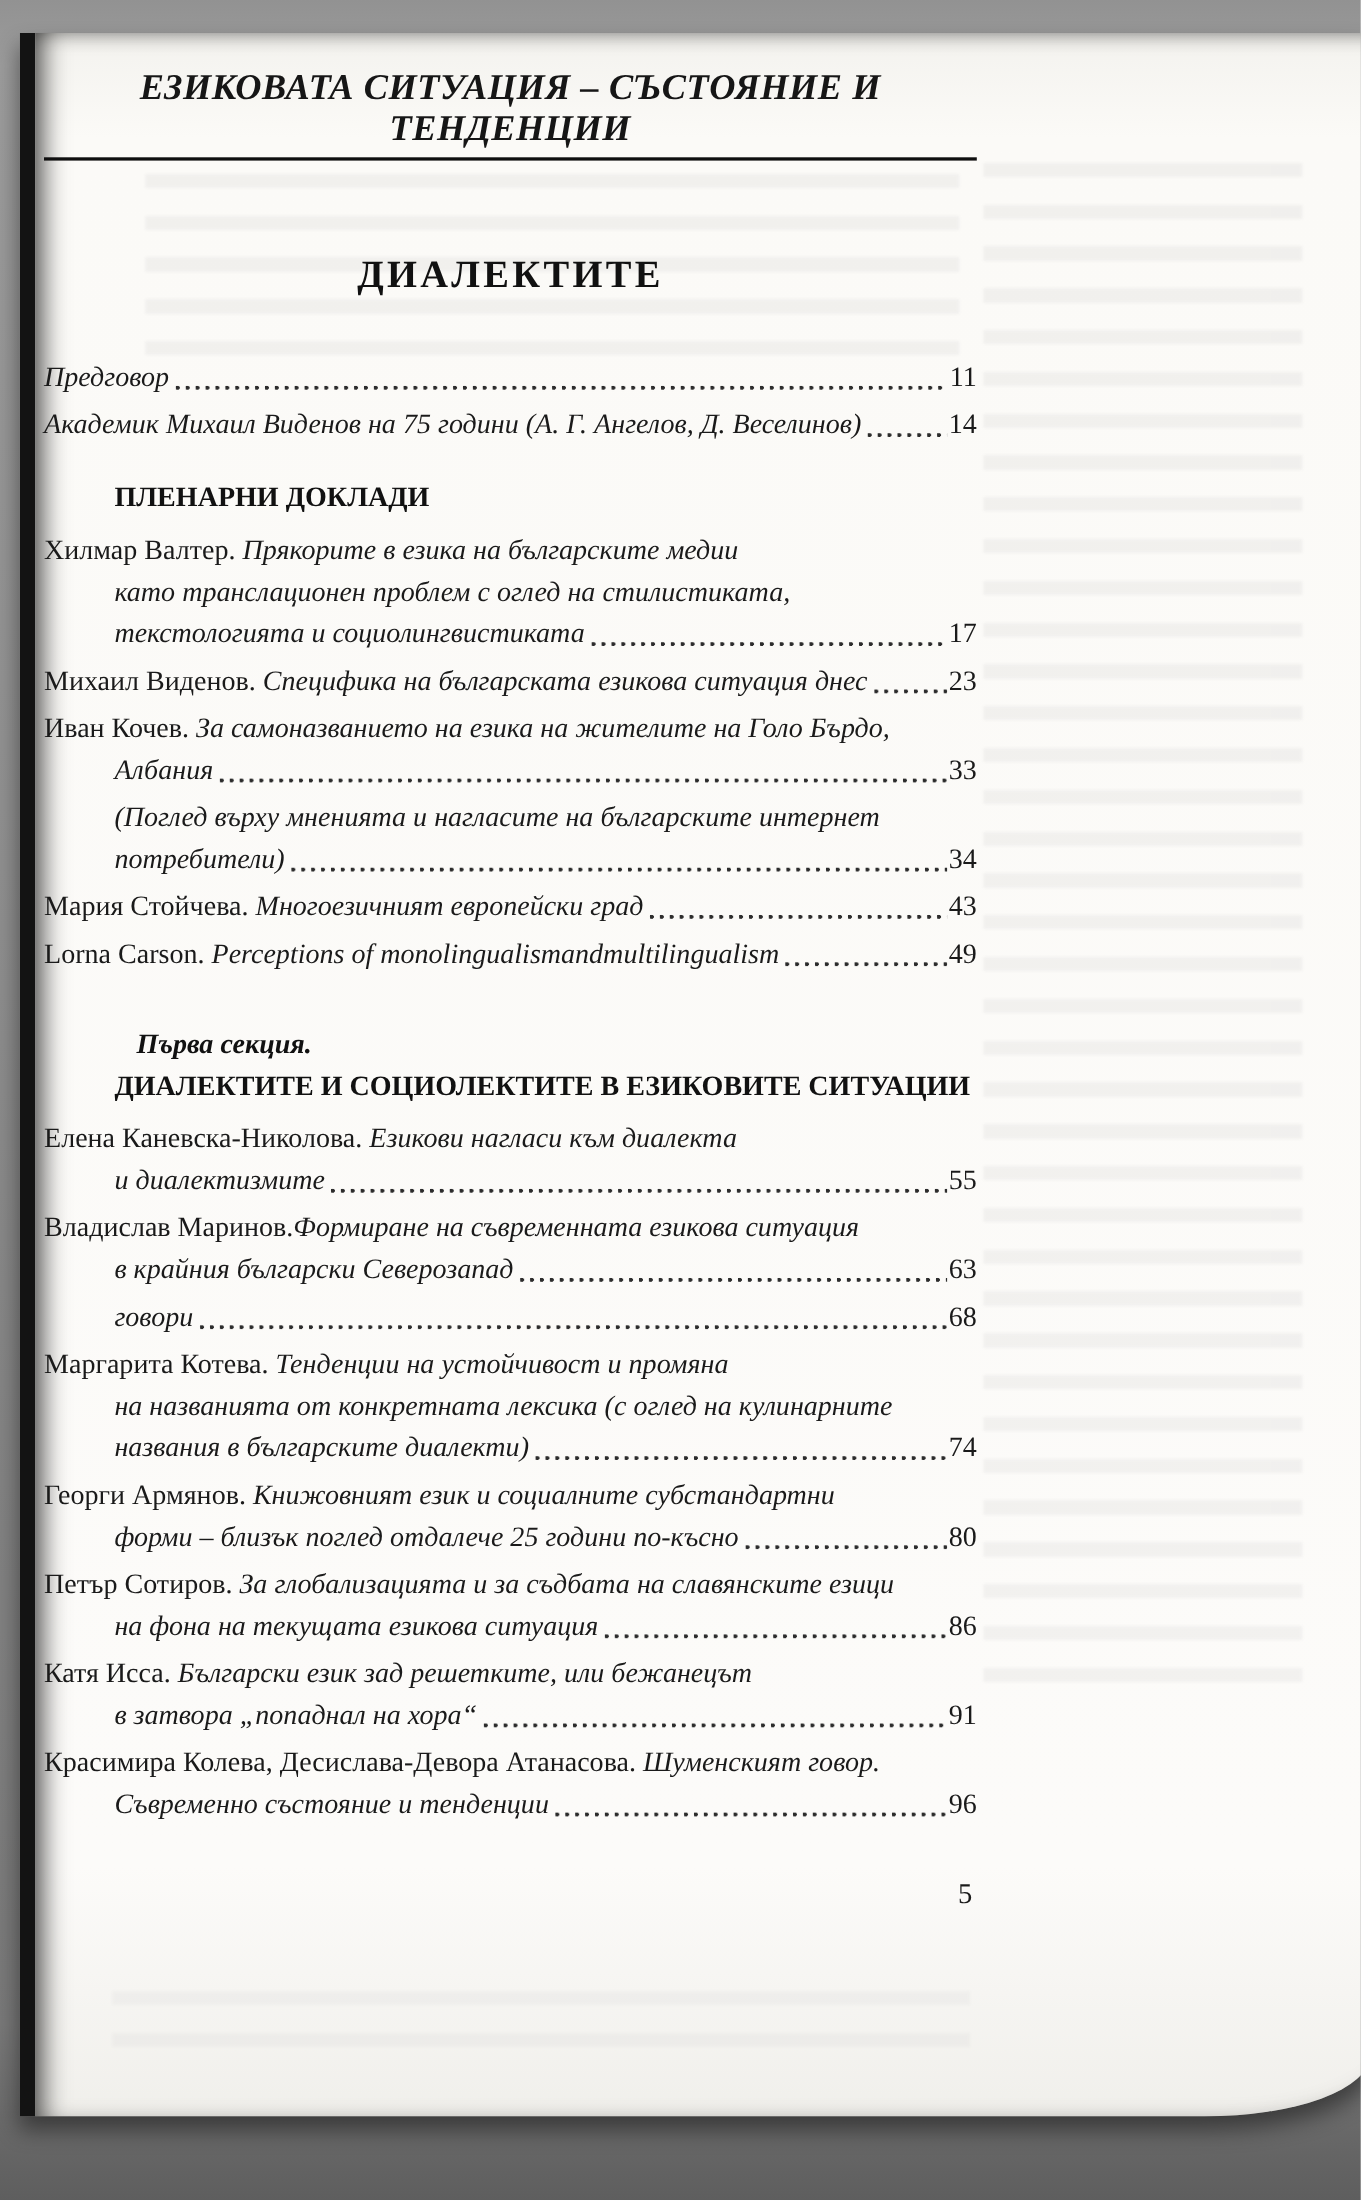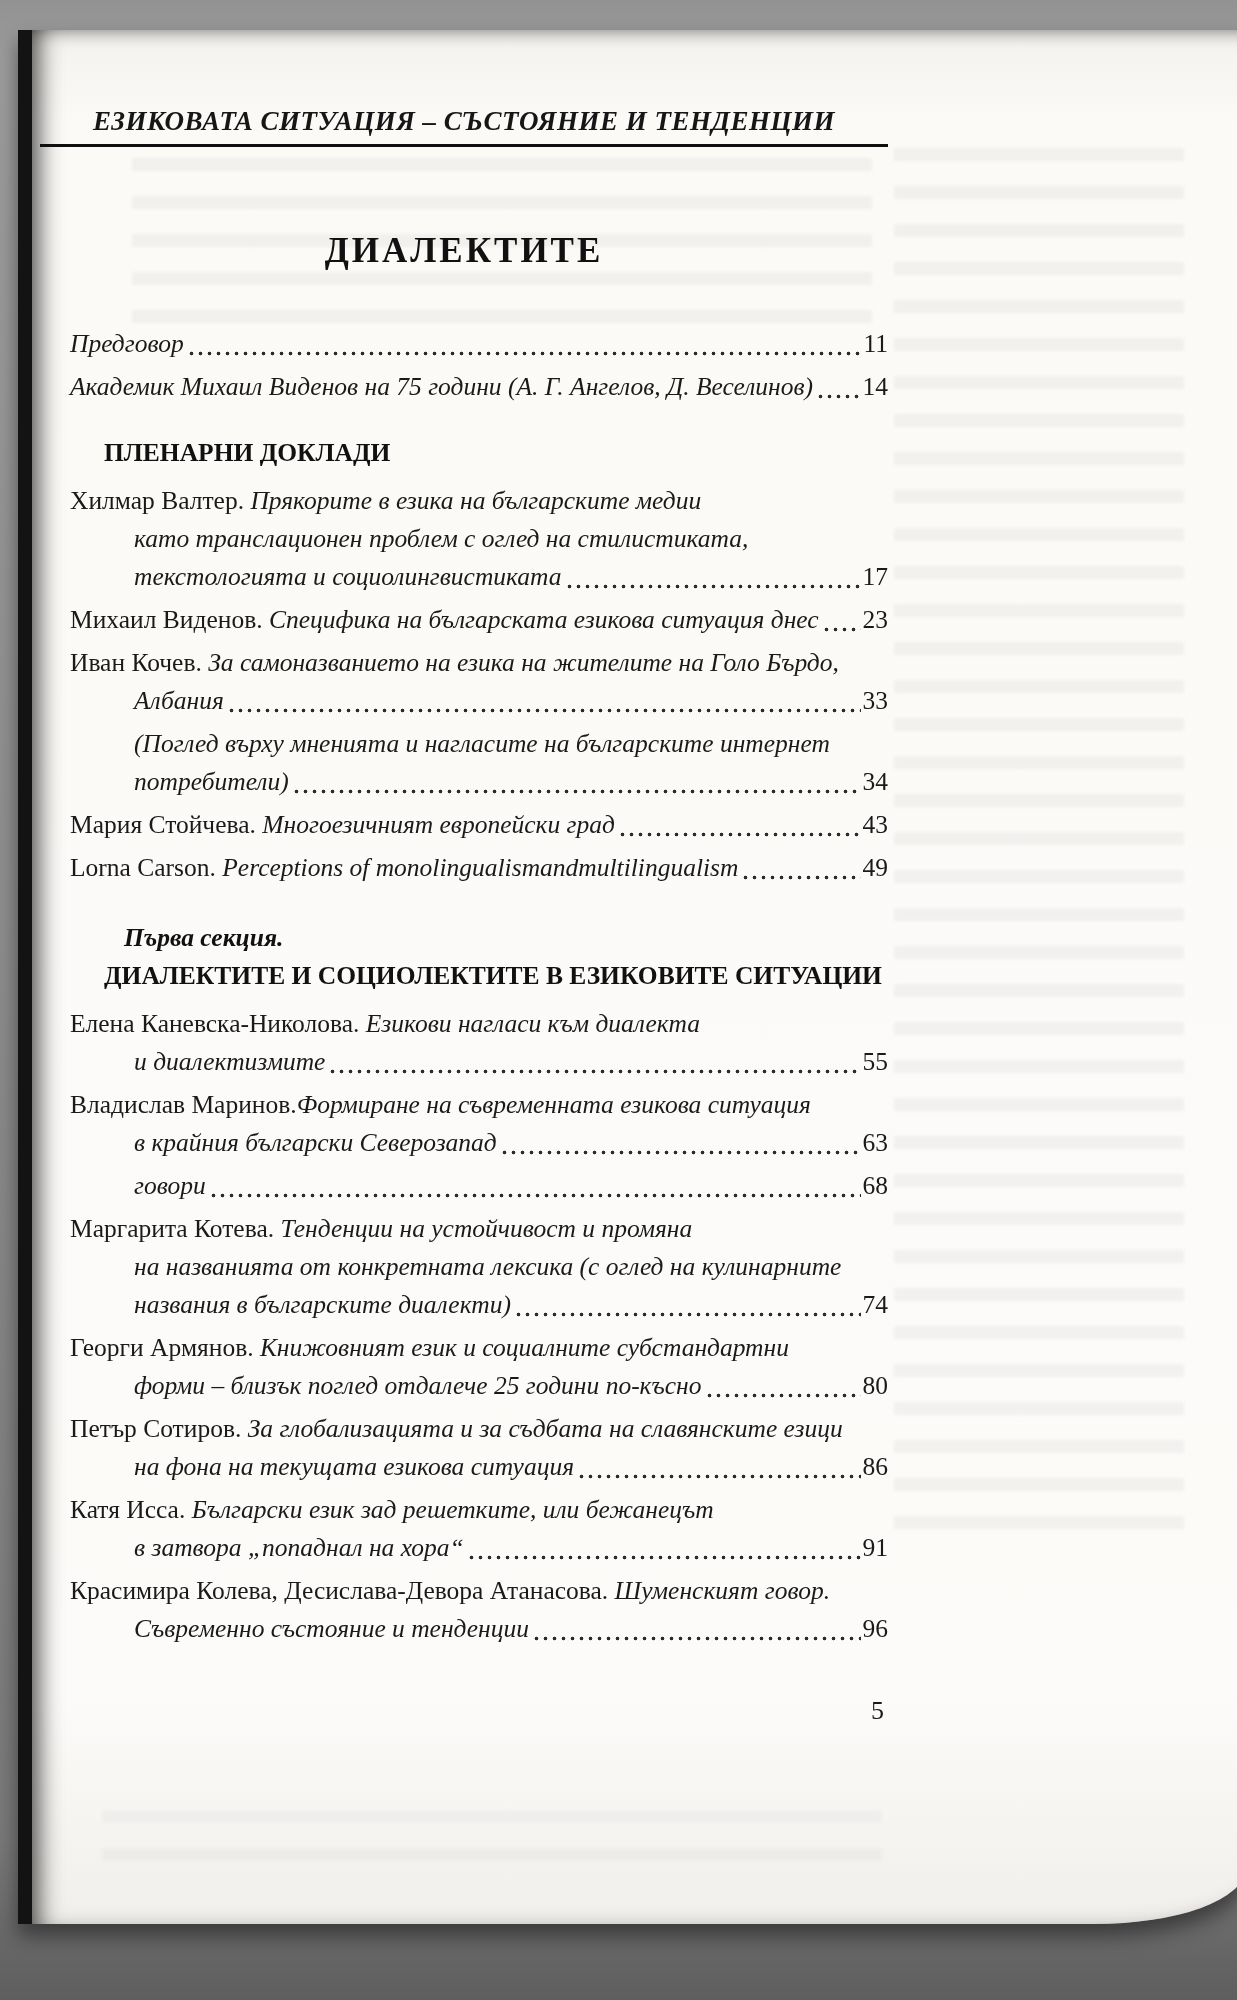--- a/index.html
+++ b/index.html
@@ -22,9 +22,9 @@
   .content { position: relative; width: 848px; margin-left: 8px; color: #1a1a1a; z-index: 2; }
 
   .running-head {
-    margin-top: 76px; text-align: center;
+    margin-top: 32px; text-align: center;
     font-weight: bold; font-style: italic;
-    font-size: 27px; letter-spacing: 0.5px; color: #161616;
+    font-size: 33px; letter-spacing: 0.5px; color: #161616;
   }
   .header-rule { margin: 7px 0 0 0; border: 0; border-top: 3px solid #0f0f0f; }
 

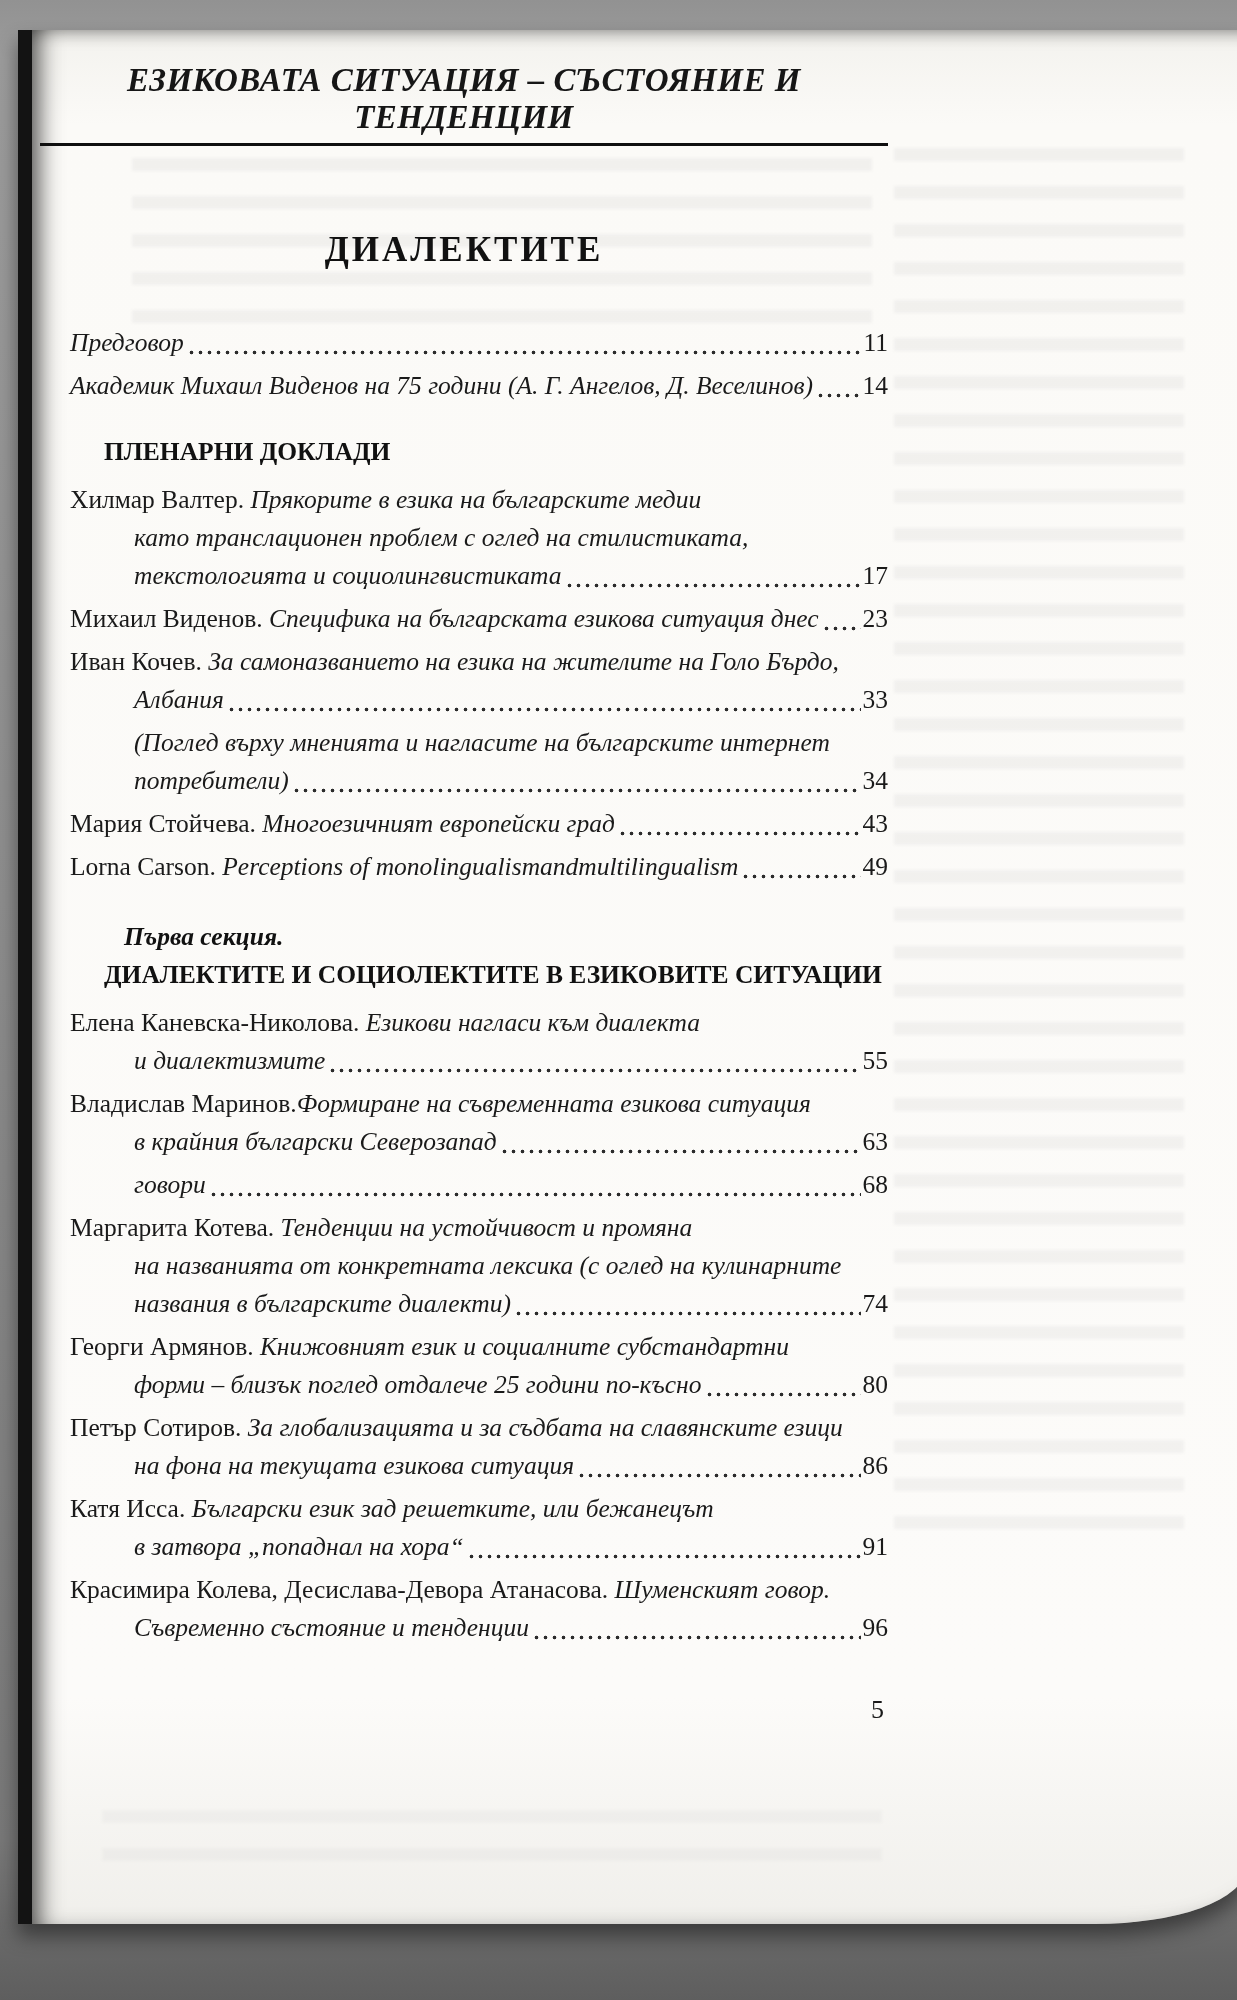--- a/index.html
+++ b/index.html
@@ -35,7 +35,7 @@
 
   .toc-list { margin-top: 54px; font-size: 25.5px; line-height: 38px; }
 
-  .toc-entry { margin-bottom: 5px; margin-left: 30px; }
+  .toc-entry { margin-bottom: 5px; }
   .entry-line { display: flex; align-items: baseline; }
   .entry-line.cont { padding-left: 64px; text-align: right; }
   .entry-text { flex: 0 1 auto; }

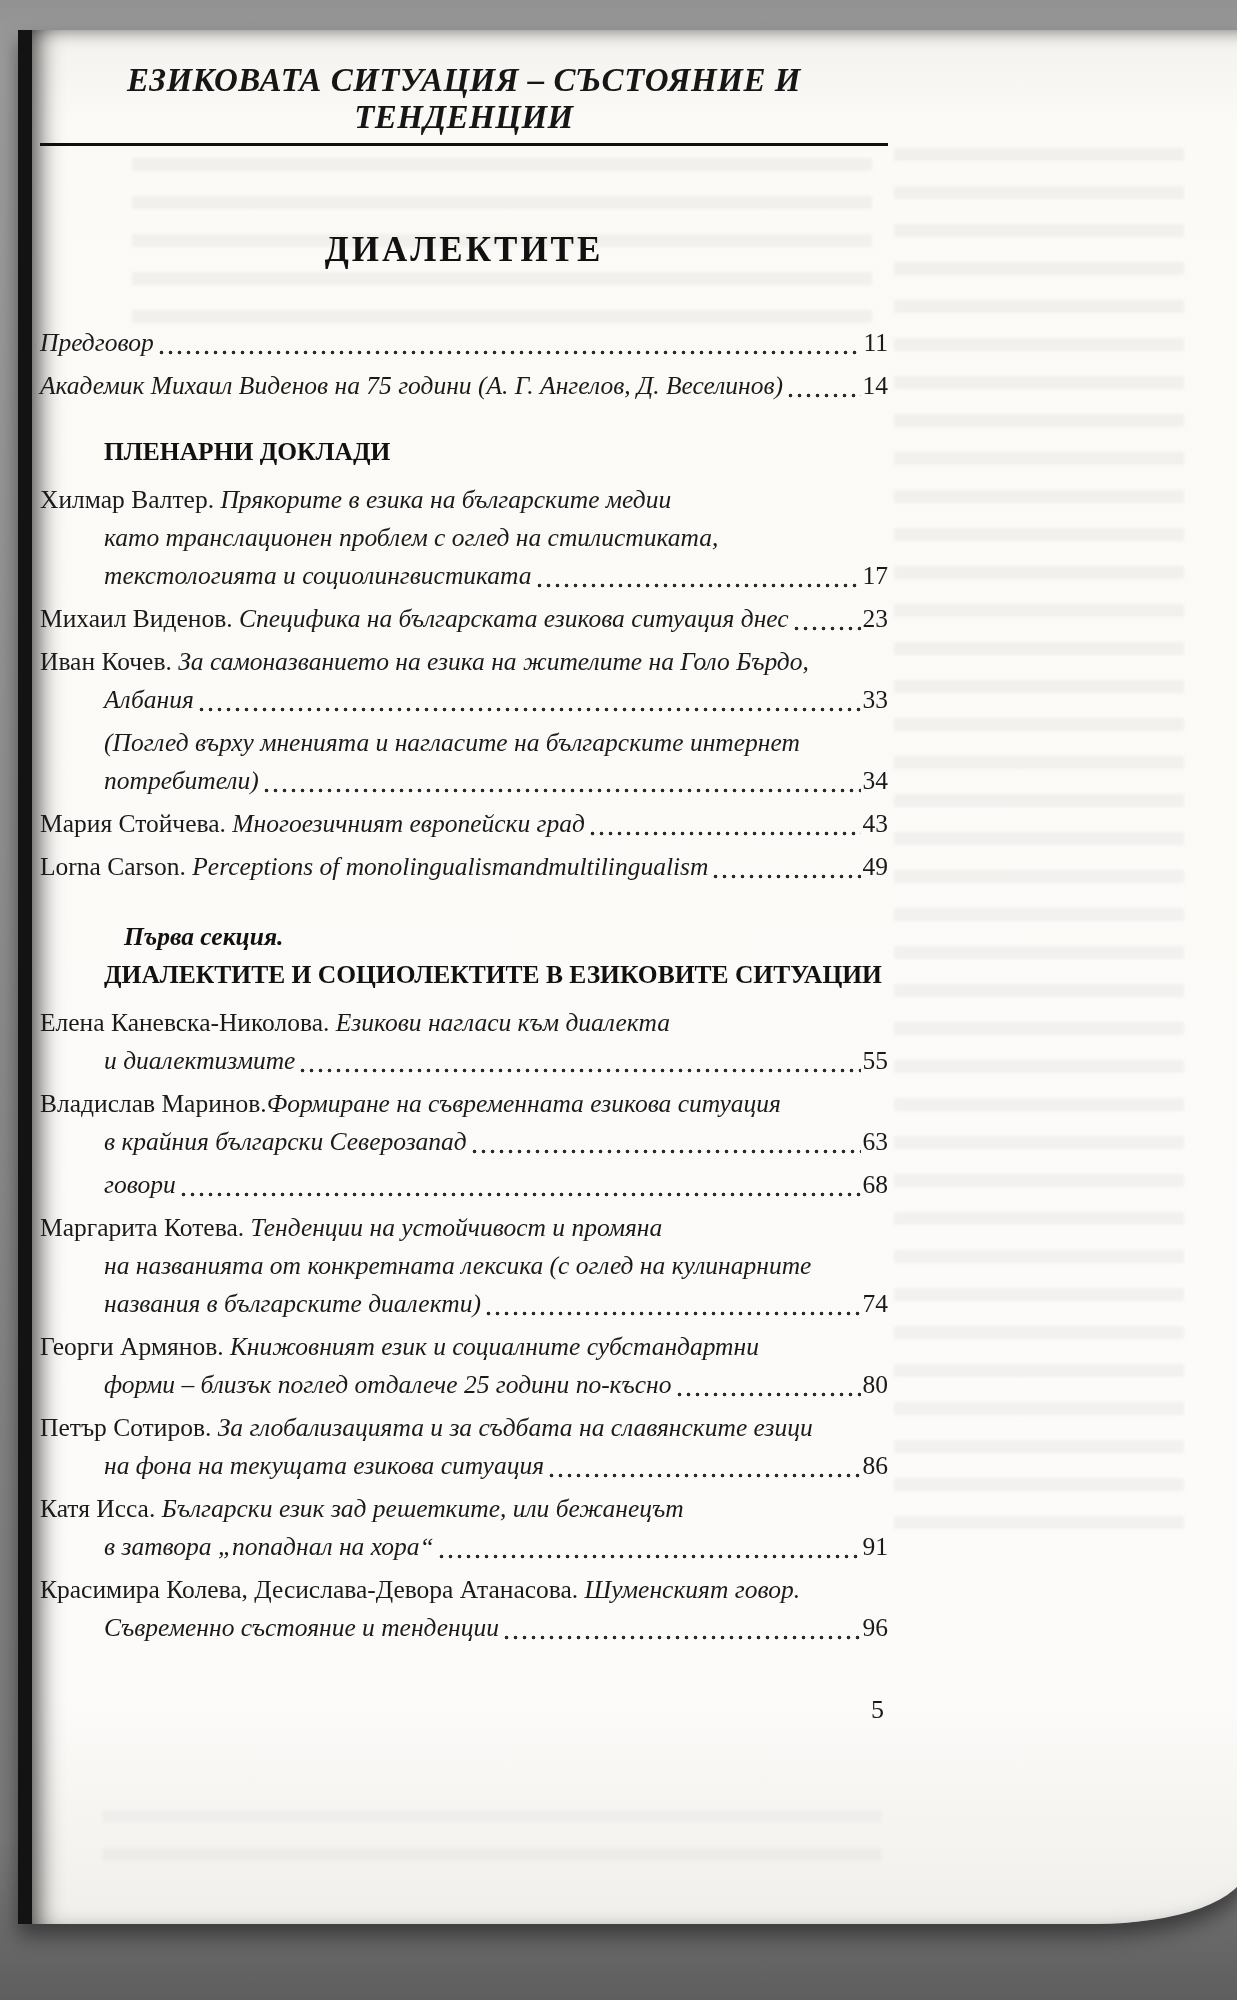--- a/index.html
+++ b/index.html
@@ -50,7 +50,7 @@
   .pagenum { font-style: normal; }
 
   .toc-heading { font-weight: bold; margin: 28px 0 10px 0; color: #111; }
-  .toc-heading.with-pre { margin-top: 32px; }
+  .toc-heading.with-pre { margin-top: 44px; }
   .toc-heading .pre { padding-left: 84px; font-style: italic; }
   .toc-heading .main { padding-left: 64px; font-family: Liberation Serif, serif; }
 

